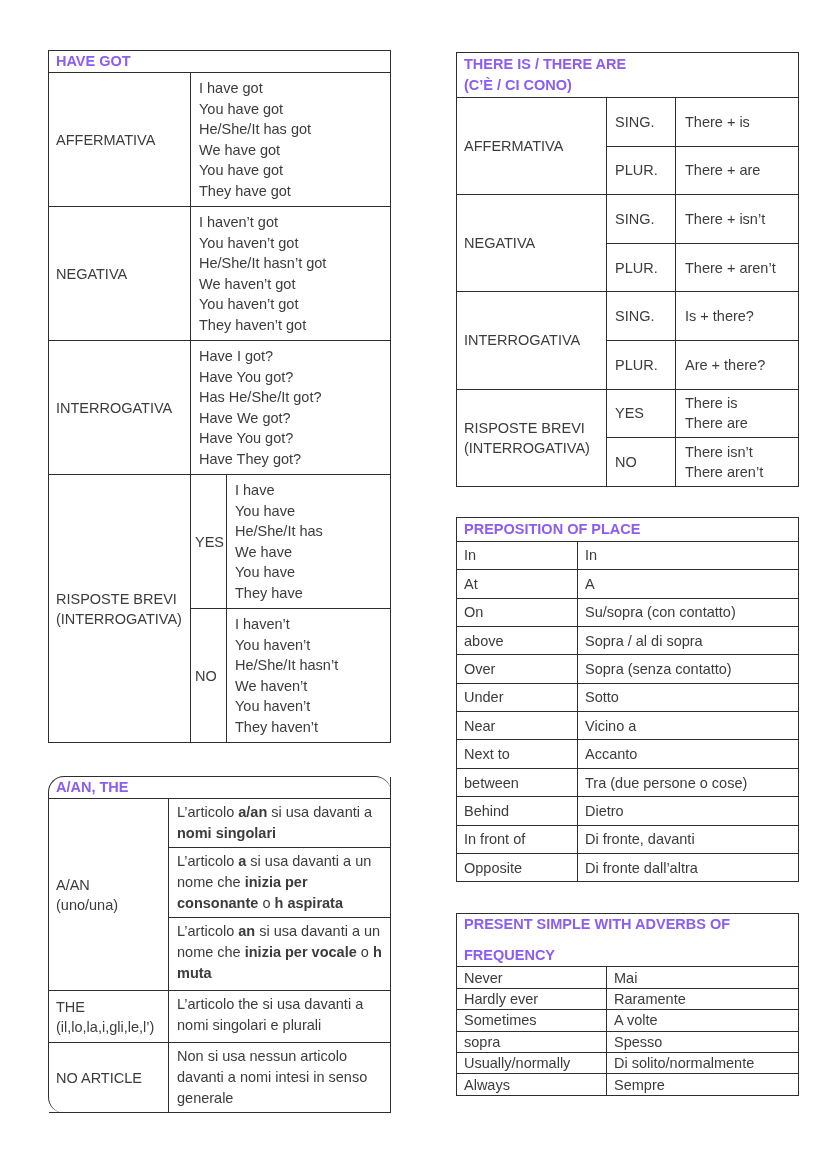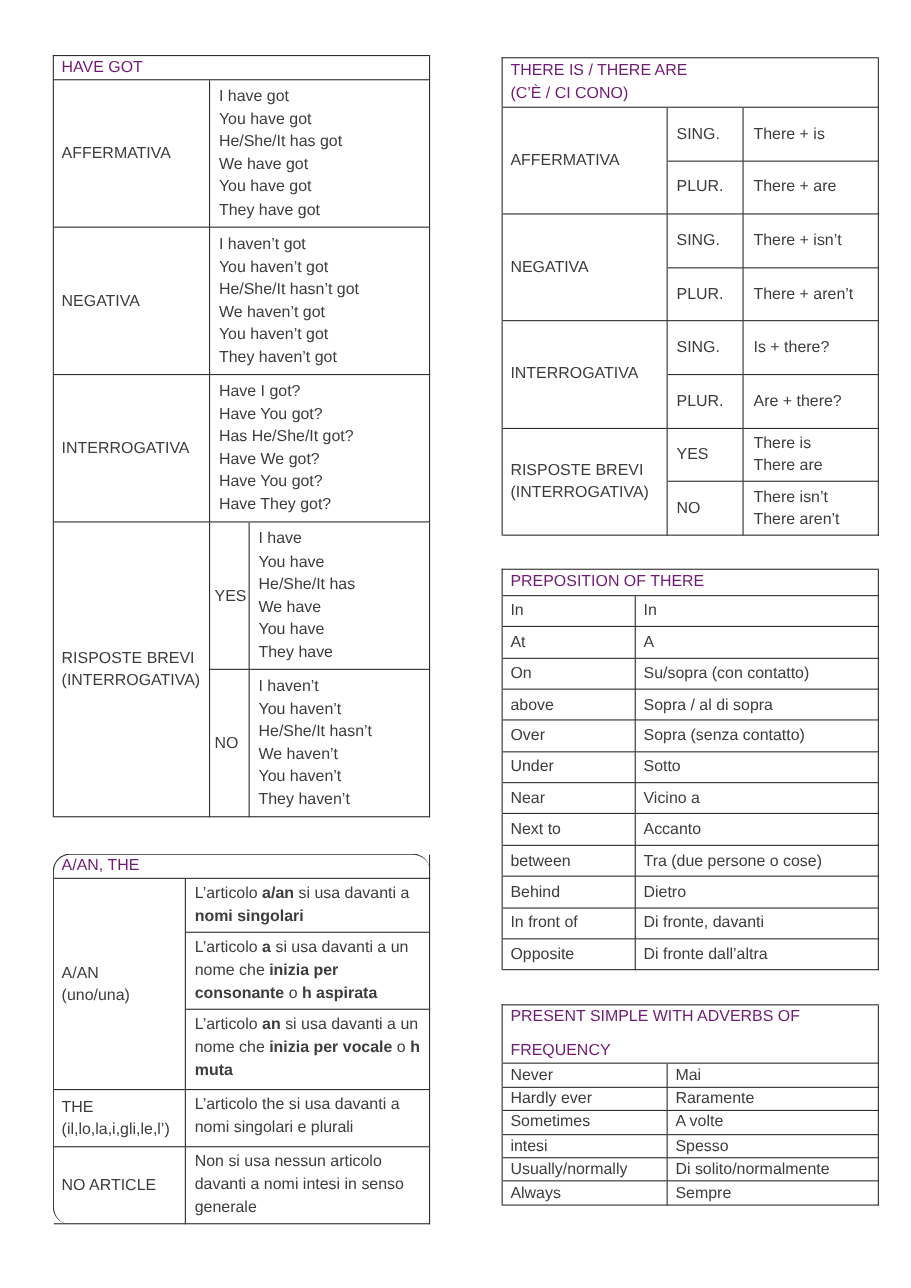--- a/index.html
+++ b/index.html
@@ -24,8 +24,8 @@
   .subcol{display:flex;flex-direction:column;flex:1 1 auto;min-width:0;}
 
   .title-cell{
-    color:#701a75;line-height:19px;padding:1px 7px;
-    display:flex;flex-direction:column;justify-content:center;
+    color:#8b5cf6;line-height:19px;padding:1px 7px;
+    display:flex;flex-direction:column;justify-content:center;font-weight:bold;
   }
   .t-title{min-height:21px;}
   .ti-title{min-height:44px;line-height:21px;}

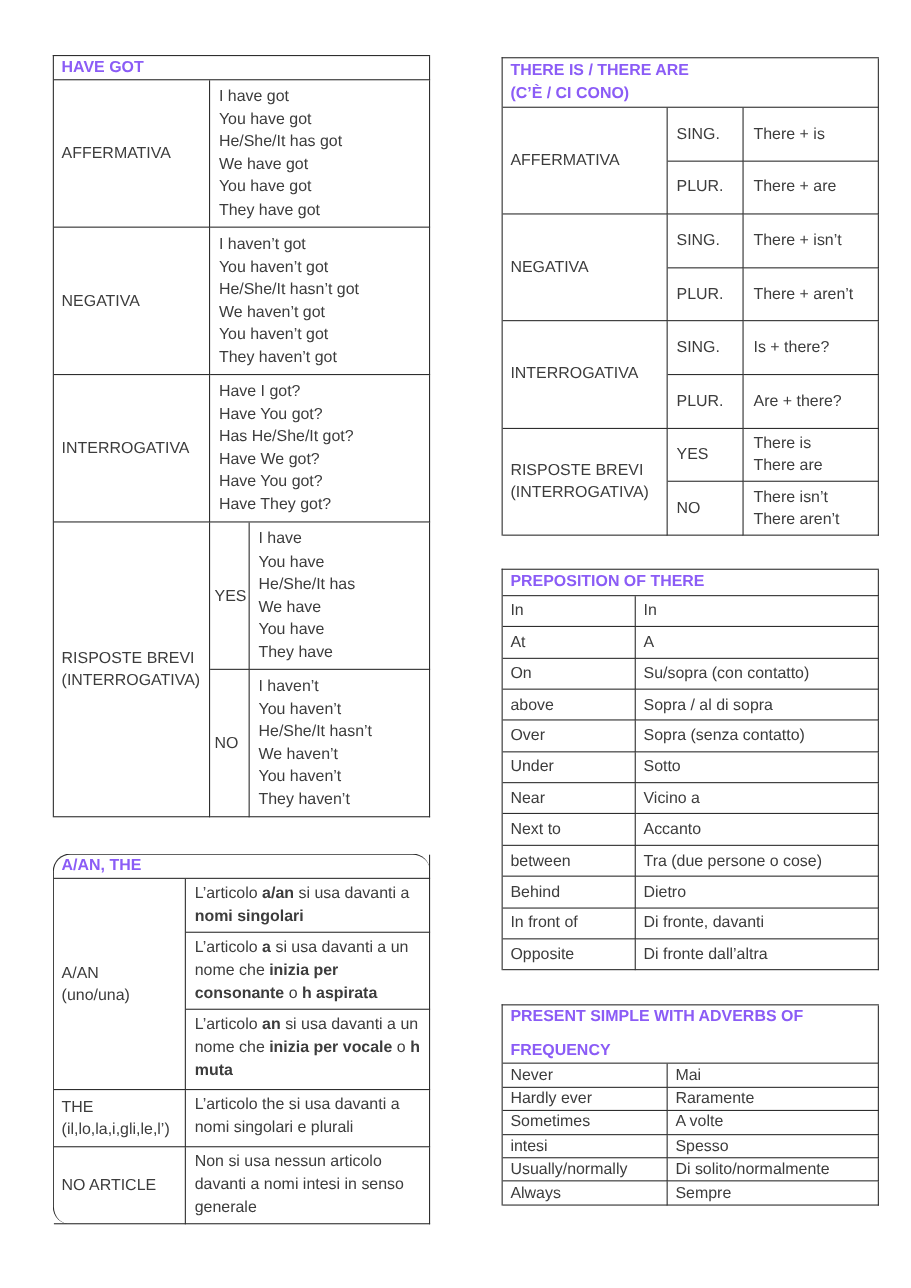--- a/index.html
+++ b/index.html
@@ -248,7 +248,7 @@
 
     <section class="tbl prep-tbl">
       <div class="tr">
-        <div class="cell title-cell prep-title grow">PREPOSITION OF THERE</div>
+        <div class="cell title-cell prep-title grow">PREPOSITION OF PLACE</div>
       </div>
       <div class="tr prep-row">
         <div class="cell prep-cell prep-en">In</div>

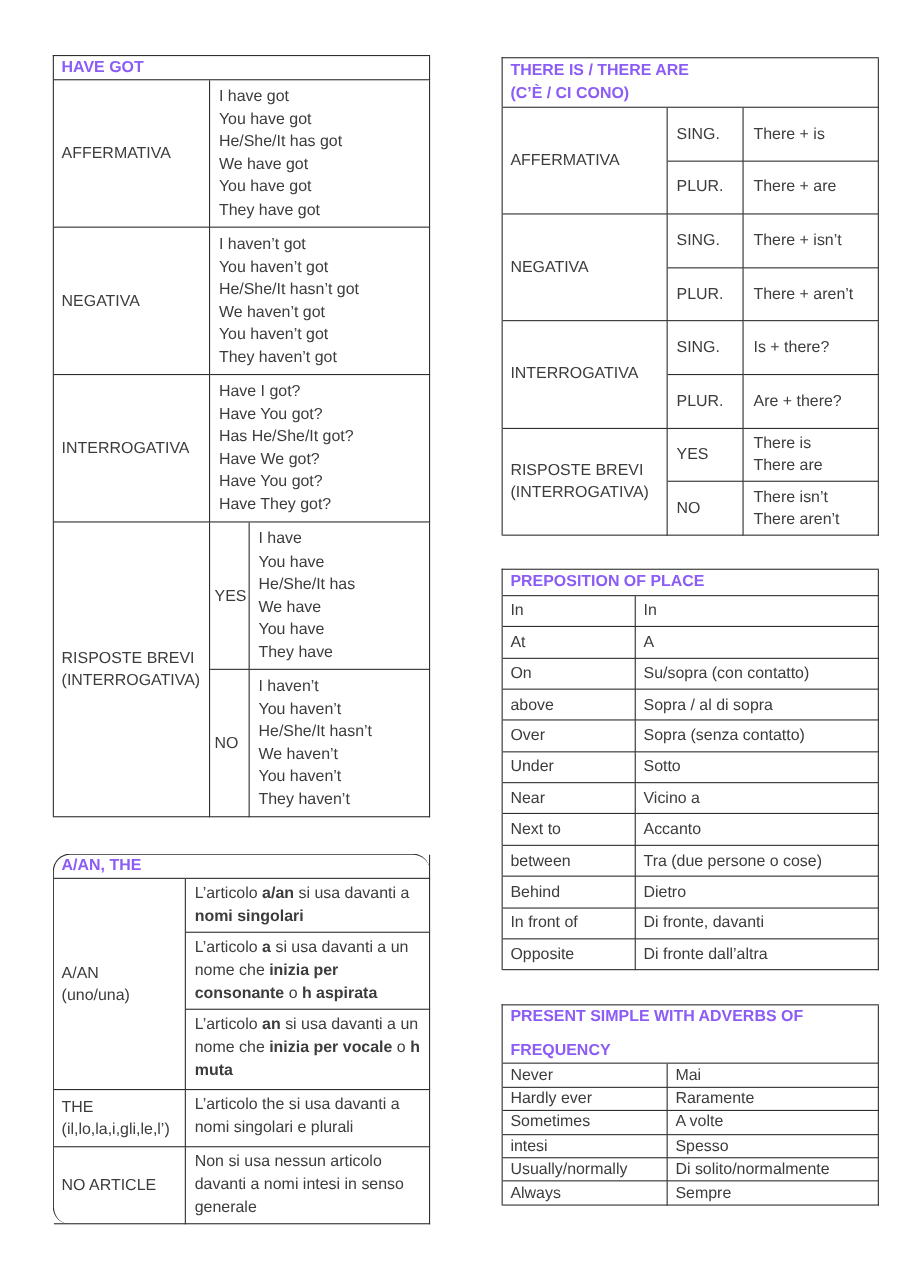--- a/index.html
+++ b/index.html
@@ -320,7 +320,7 @@
         <div class="cell freq-cell grow">A volte</div>
       </div>
       <div class="tr freq-row">
-        <div class="cell freq-cell freq-en">intesi</div>
+        <div class="cell freq-cell freq-en">sopra</div>
         <div class="cell freq-cell grow">Spesso</div>
       </div>
       <div class="tr freq-row">

